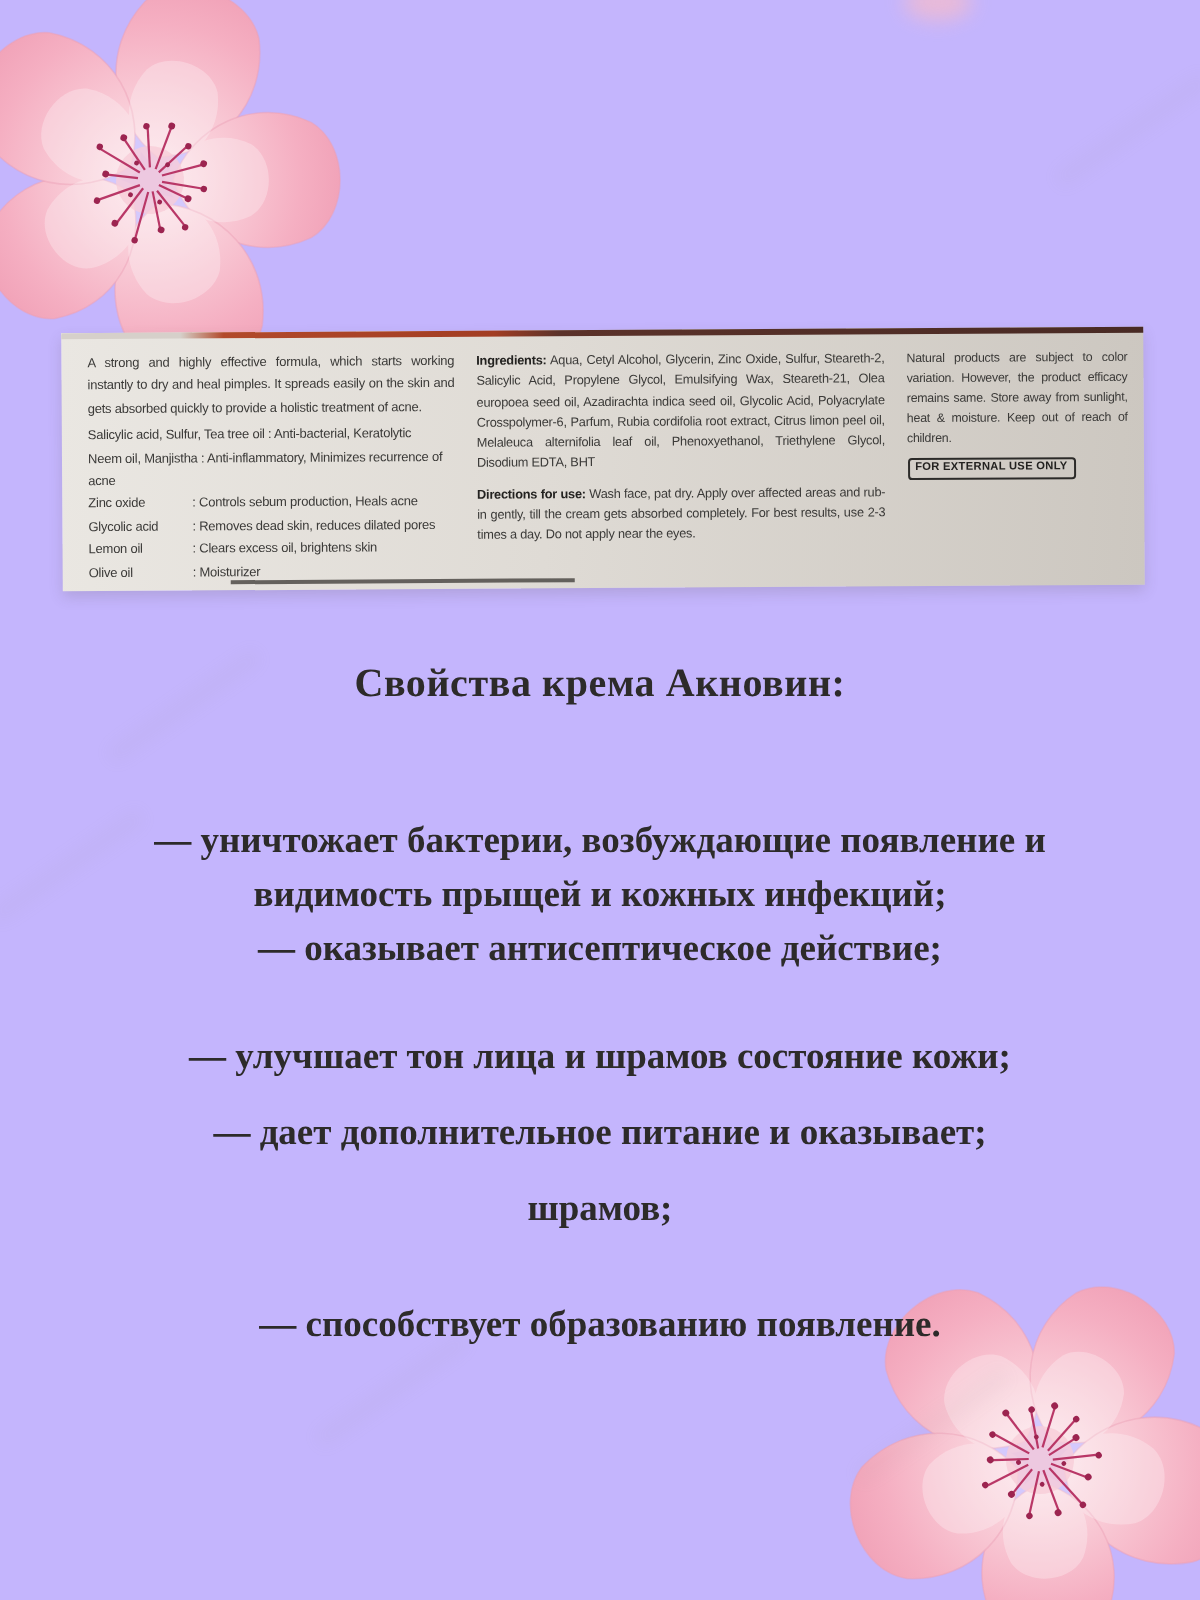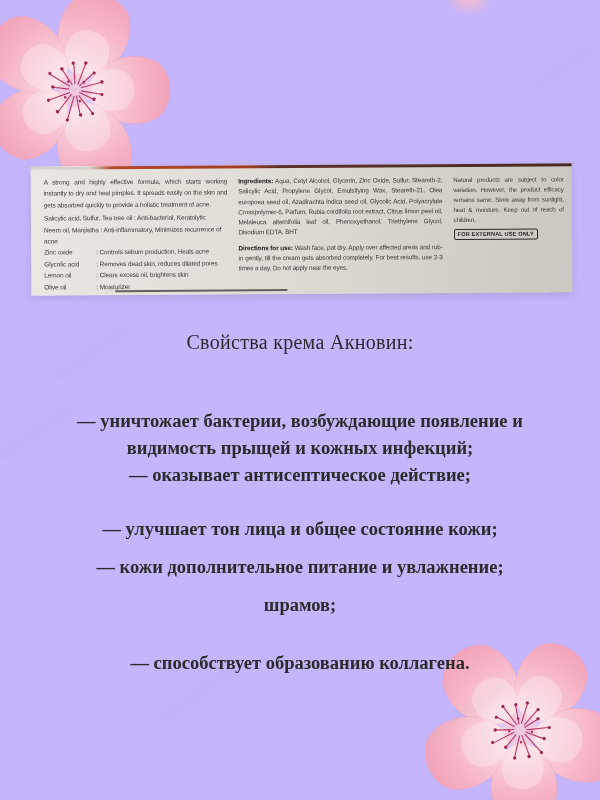--- a/index.html
+++ b/index.html
@@ -62,7 +62,7 @@
     position:absolute; left:20px; right:20px; text-align:center;
     font-family:"Liberation Serif","DejaVu Serif",serif; color:#2d2b2a;
   }
-  .title { top:331px; font-size:20px; font-weight:normal; letter-spacing:.3px; }
+  .title { top:331px; font-size:20px; font-weight:bold; letter-spacing:.3px; }
   .bullet { font-size:18.5px; line-height:27px; }
   .b1 { top:408px; }
   .b2 { top:462px; }

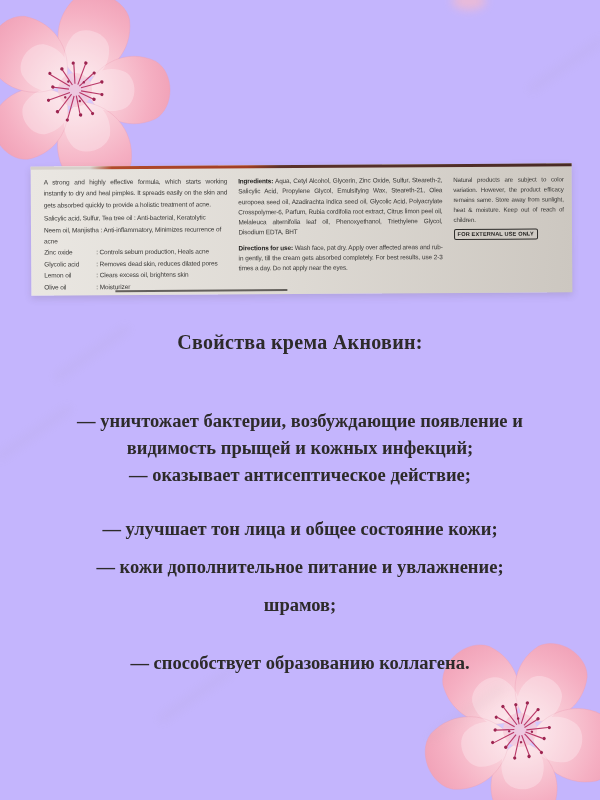--- a/index.html
+++ b/index.html
@@ -209,7 +209,7 @@
     <span class="bline">— оказывает антисептическое действие;</span>
   </div>
   <div class="rus bullet b3">
-    <span class="bline">— улучшает тон лица и общее состояние кожи;</span>
+    <span class="bline">— улучшает тон лица и шрамов состояние кожи;</span>
   </div>
   <div class="rus bullet b4">
     <span class="bline">— кожи дополнительное питание и увлажнение;</span>

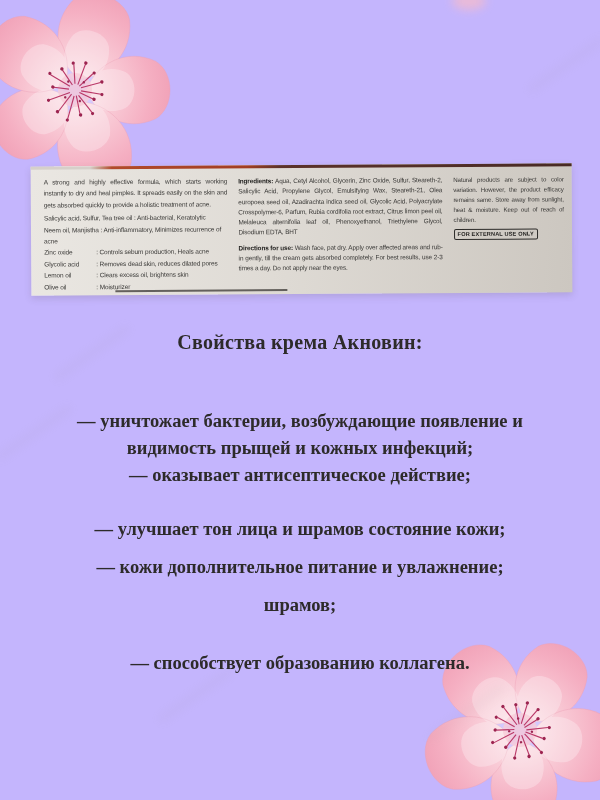--- a/index.html
+++ b/index.html
@@ -212,7 +212,7 @@
     <span class="bline">— улучшает тон лица и шрамов состояние кожи;</span>
   </div>
   <div class="rus bullet b4">
-    <span class="bline">— кожи дополнительное питание и увлажнение;</span>
+    <span class="bline">— дает дополнительное питание и оказывает;</span>
   </div>
   <div class="rus bullet b5">
     <span class="bline">шрамов;</span>

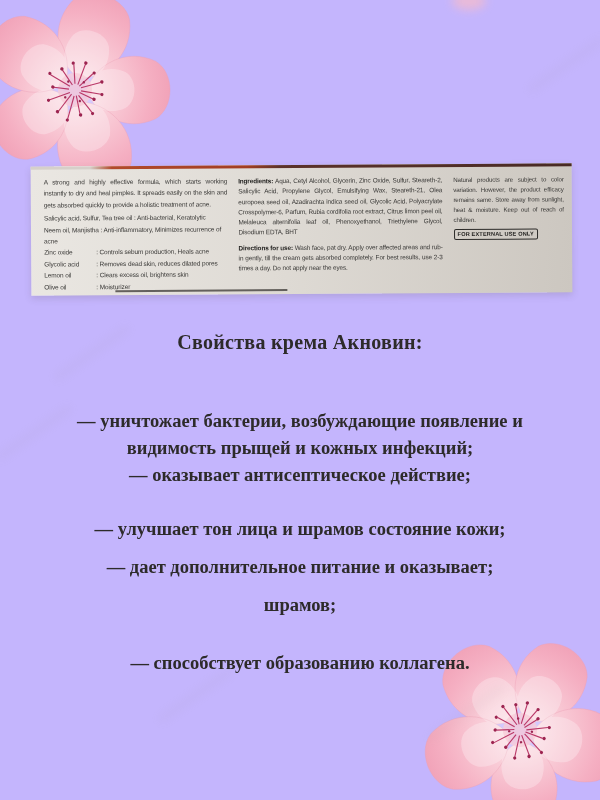--- a/index.html
+++ b/index.html
@@ -218,7 +218,7 @@
     <span class="bline">шрамов;</span>
   </div>
   <div class="rus bullet b6">
-    <span class="bline">— способствует образованию коллагена.</span>
+    <span class="bline">— способствует образованию появление.</span>
   </div>
 
 </div>

